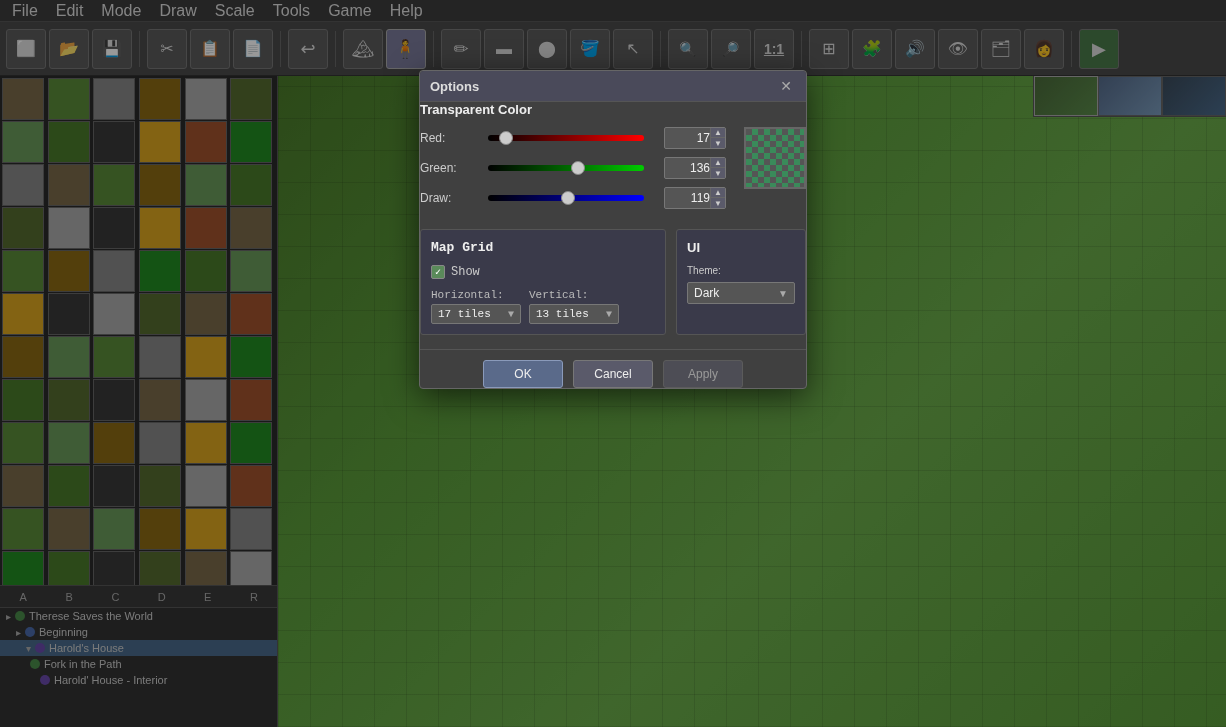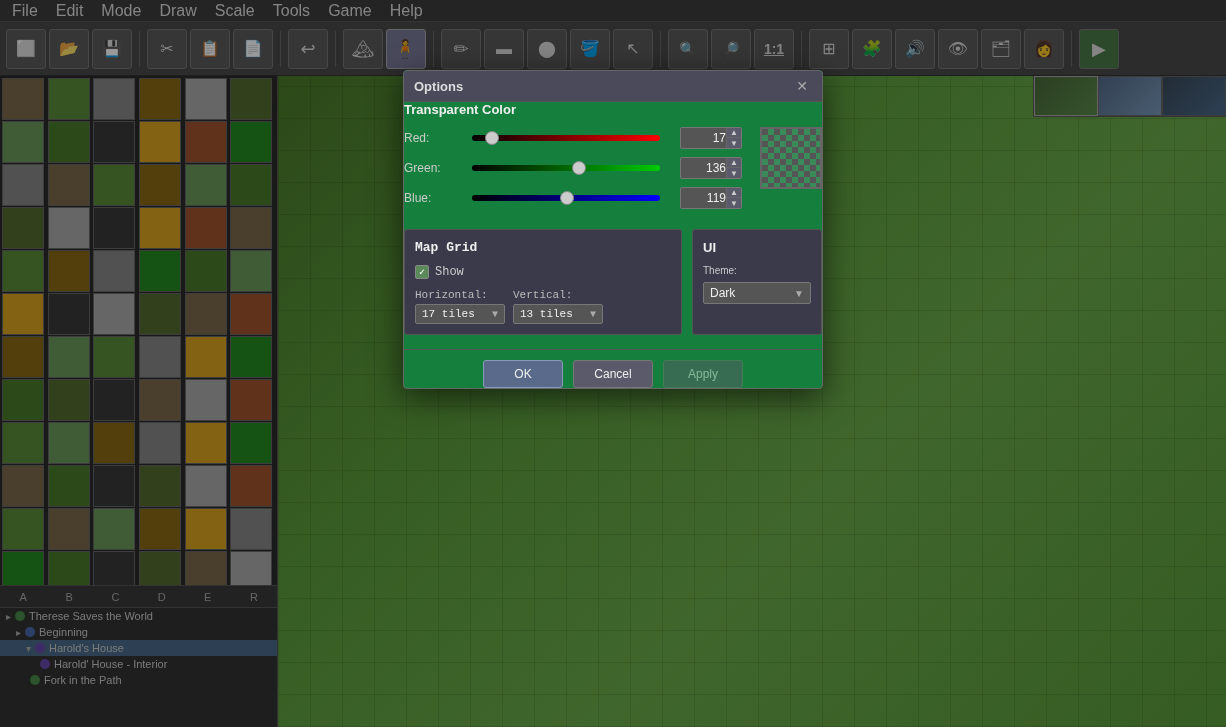--- a/index.html
+++ b/index.html
@@ -180,10 +180,10 @@
       z-index: 100;
     }
     #dialog {
-      background: #15803d;
+      background: #404040;
       border: 1px solid #666;
       border-radius: 4px;
-      width: 420px;
+      width: 388px;
       box-shadow: 0 8px 32px rgba(0,0,0,0.6);
     }
     #dialog-titlebar {

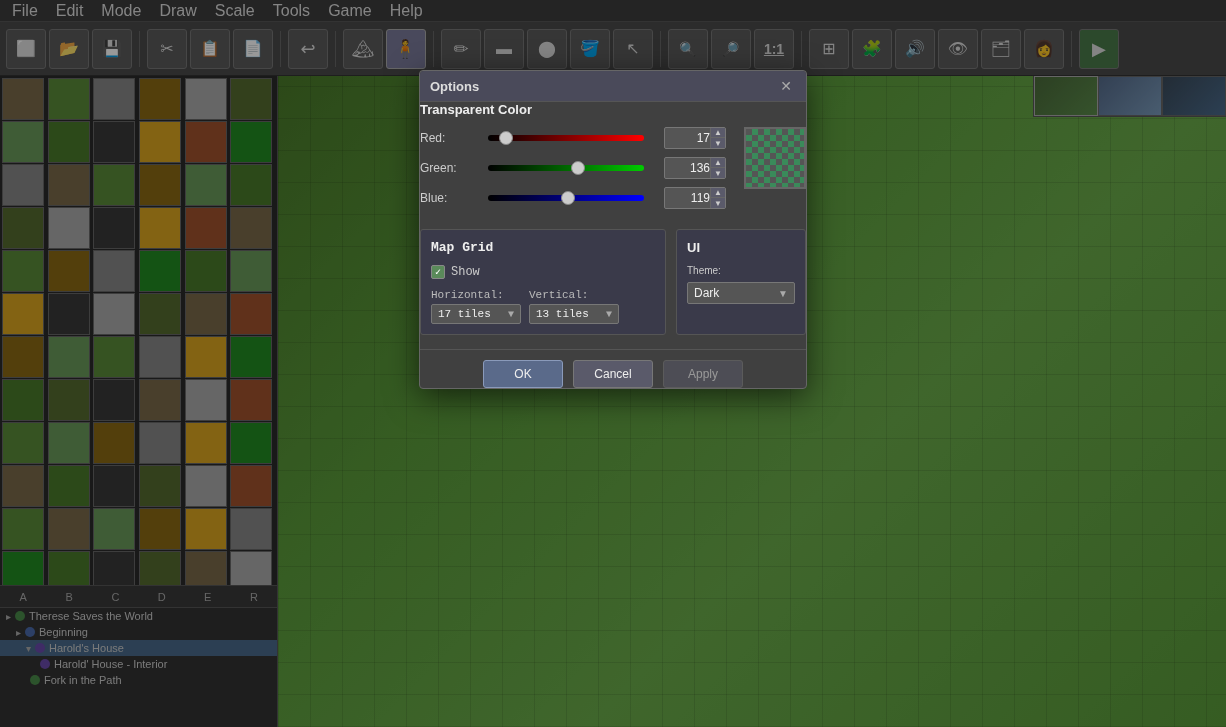--- a/index.html
+++ b/index.html
@@ -665,7 +665,7 @@
             </div>
 
             <div class="color-row">
-              <span class="color-label">Blue:</span>
+              <span class="color-label">Draw:</span>
               <div class="slider-track slider-blue" style="position:relative;">
                 <div class="slider-thumb" style="left: 47%;"></div>
               </div>

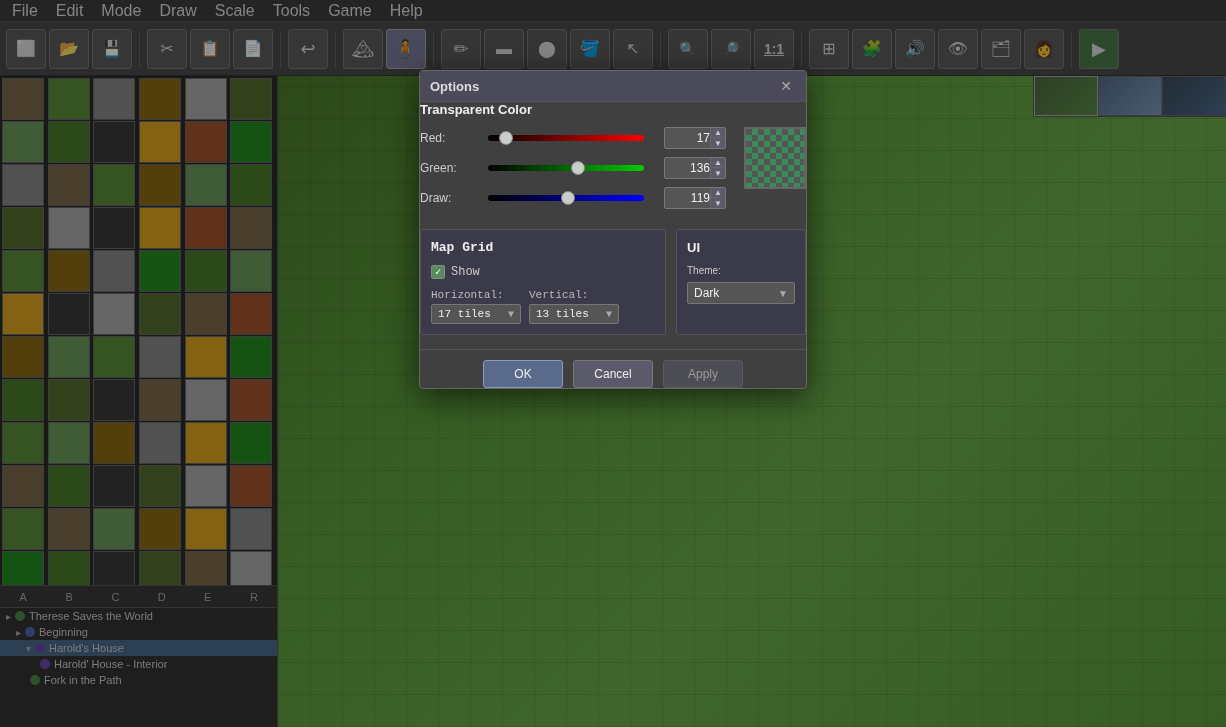--- a/index.html
+++ b/index.html
@@ -597,14 +597,14 @@
         <span>Harold's House</span>
       </div>
       <div class="layer-item">
+        <span style="font-size:10px; color:#aaa; margin-left:20px;"></span>
+        <div class="layer-dot" style="background:#4a8a4a;"></div>
+        <span>Fork in the Path</span>
+      </div>
+      <div class="layer-item">
         <span style="font-size:10px; color:#aaa; margin-left:30px;"></span>
         <div class="layer-dot" style="background:#6a4aaa;"></div>
         <span>Harold' House - Interior</span>
-      </div>
-      <div class="layer-item">
-        <span style="font-size:10px; color:#aaa; margin-left:20px;"></span>
-        <div class="layer-dot" style="background:#4a8a4a;"></div>
-        <span>Fork in the Path</span>
       </div>
     </div>
   </div>

